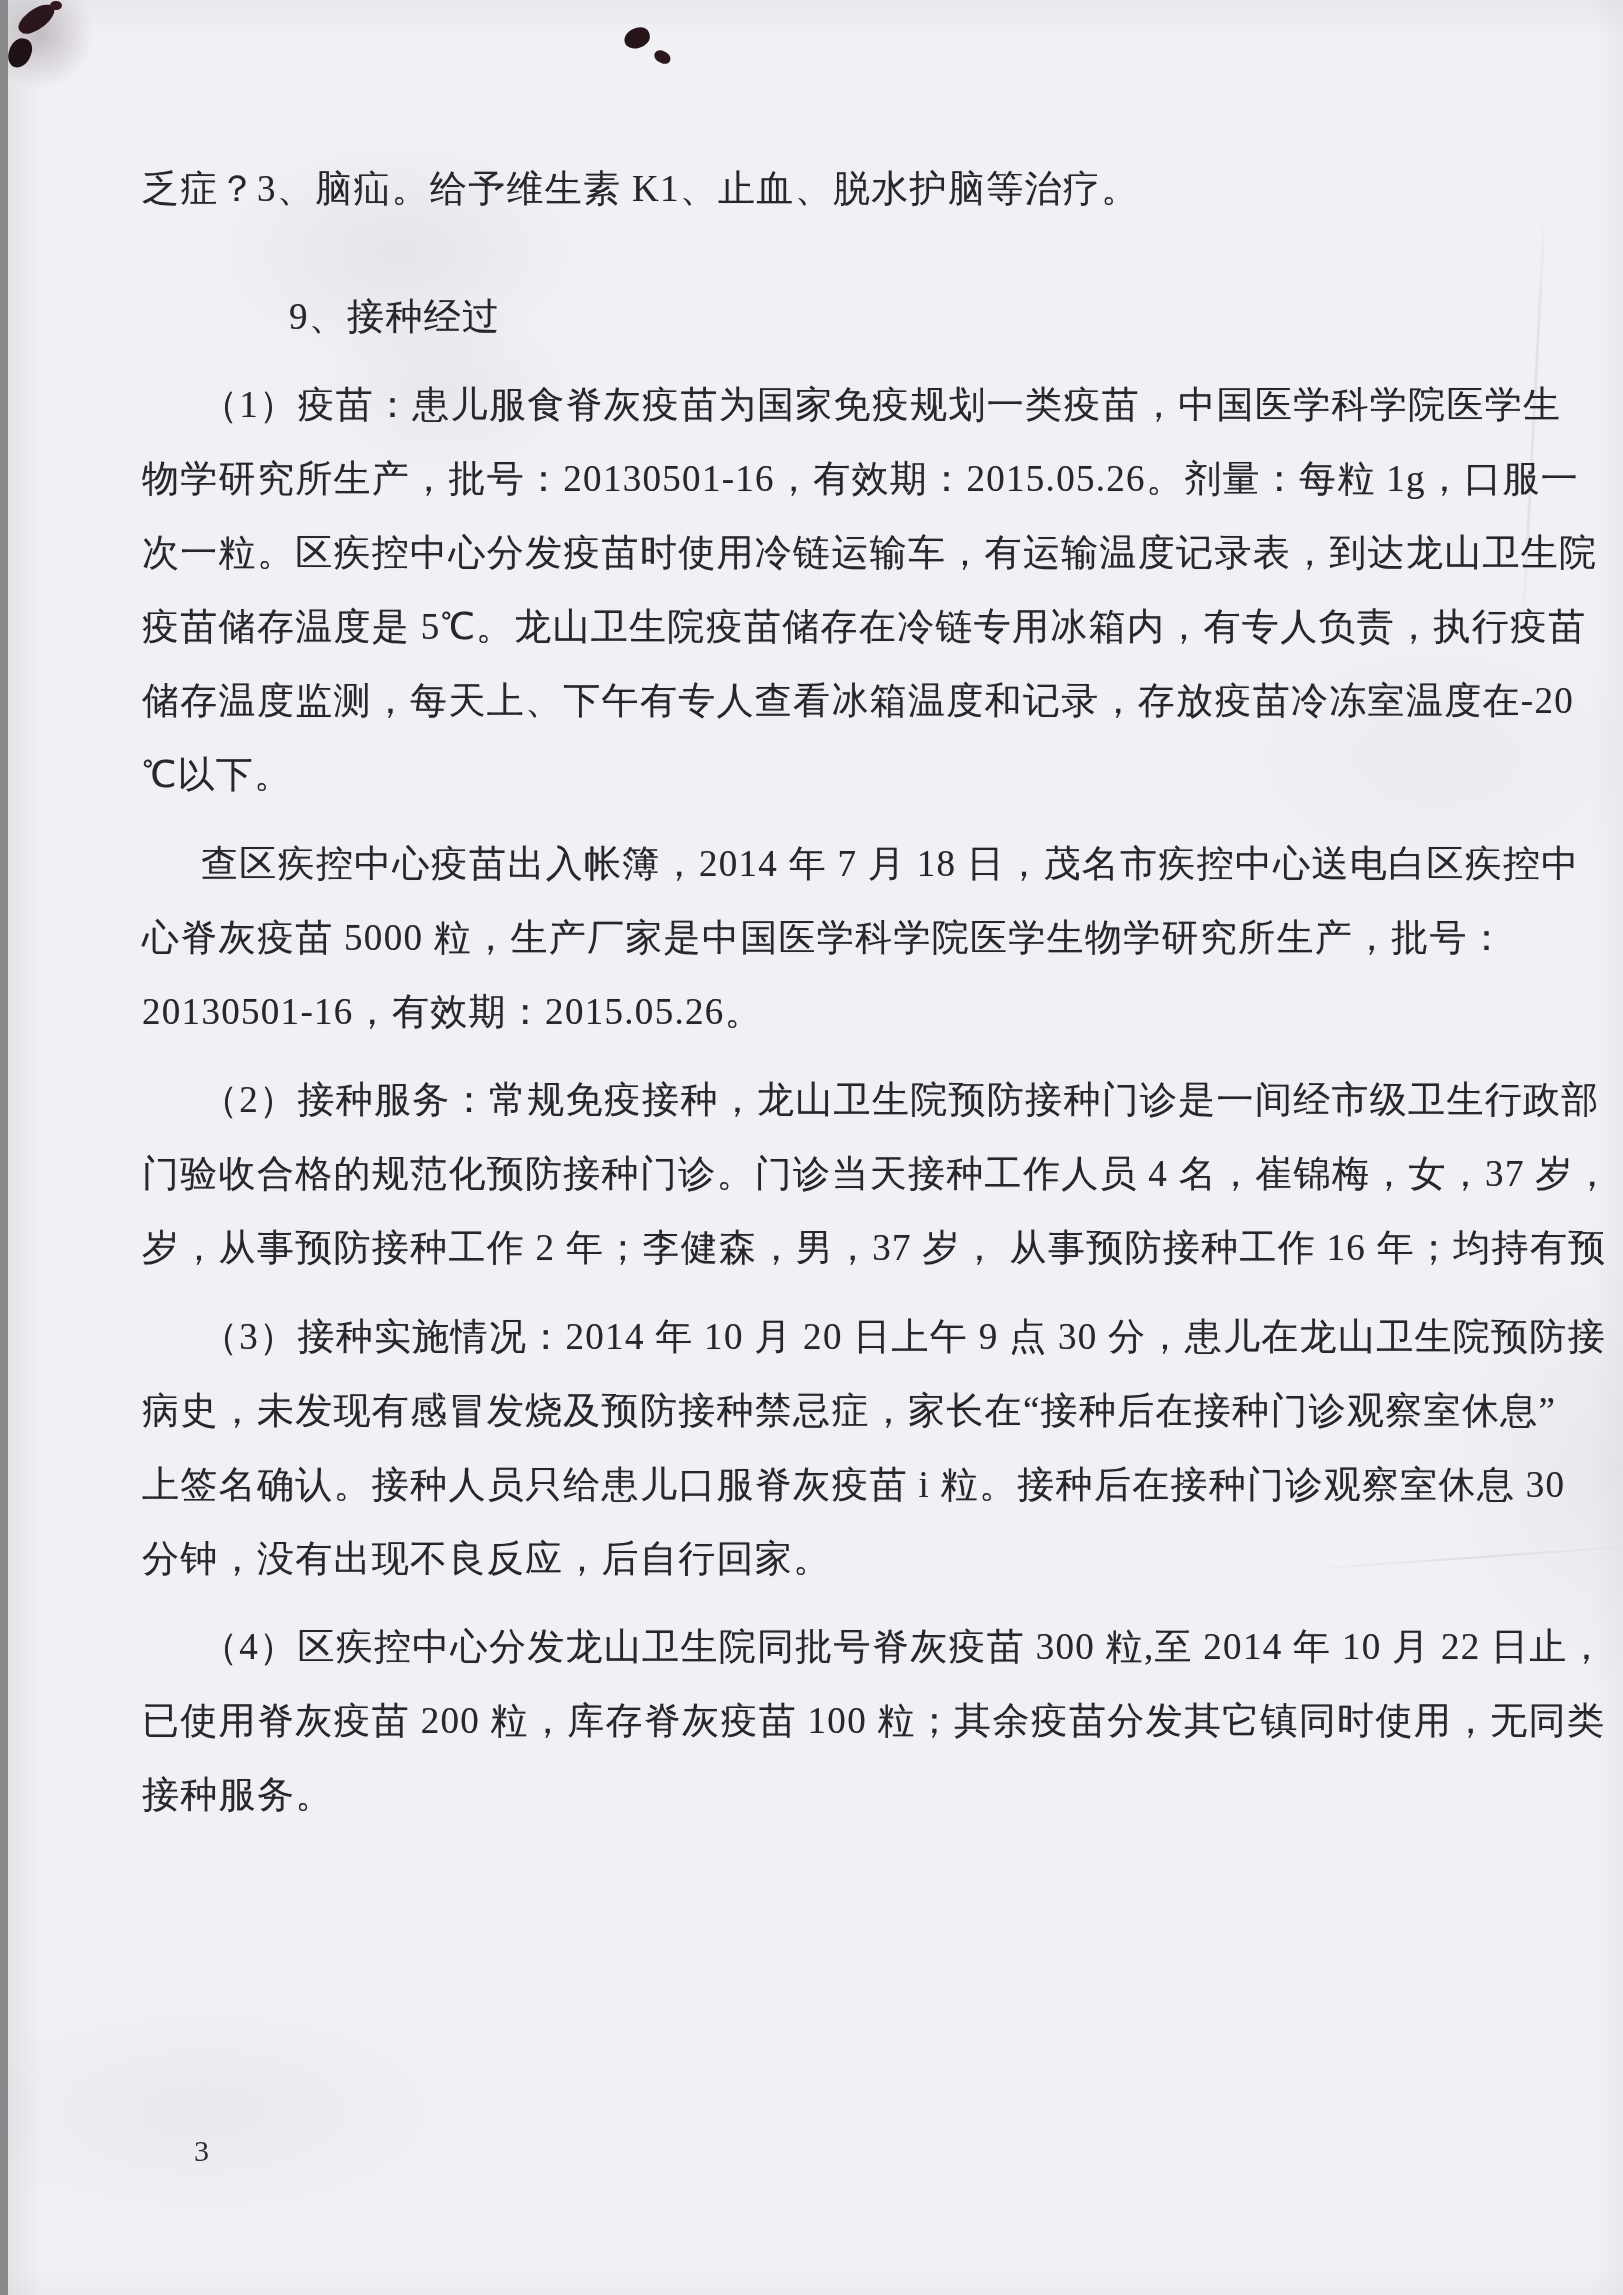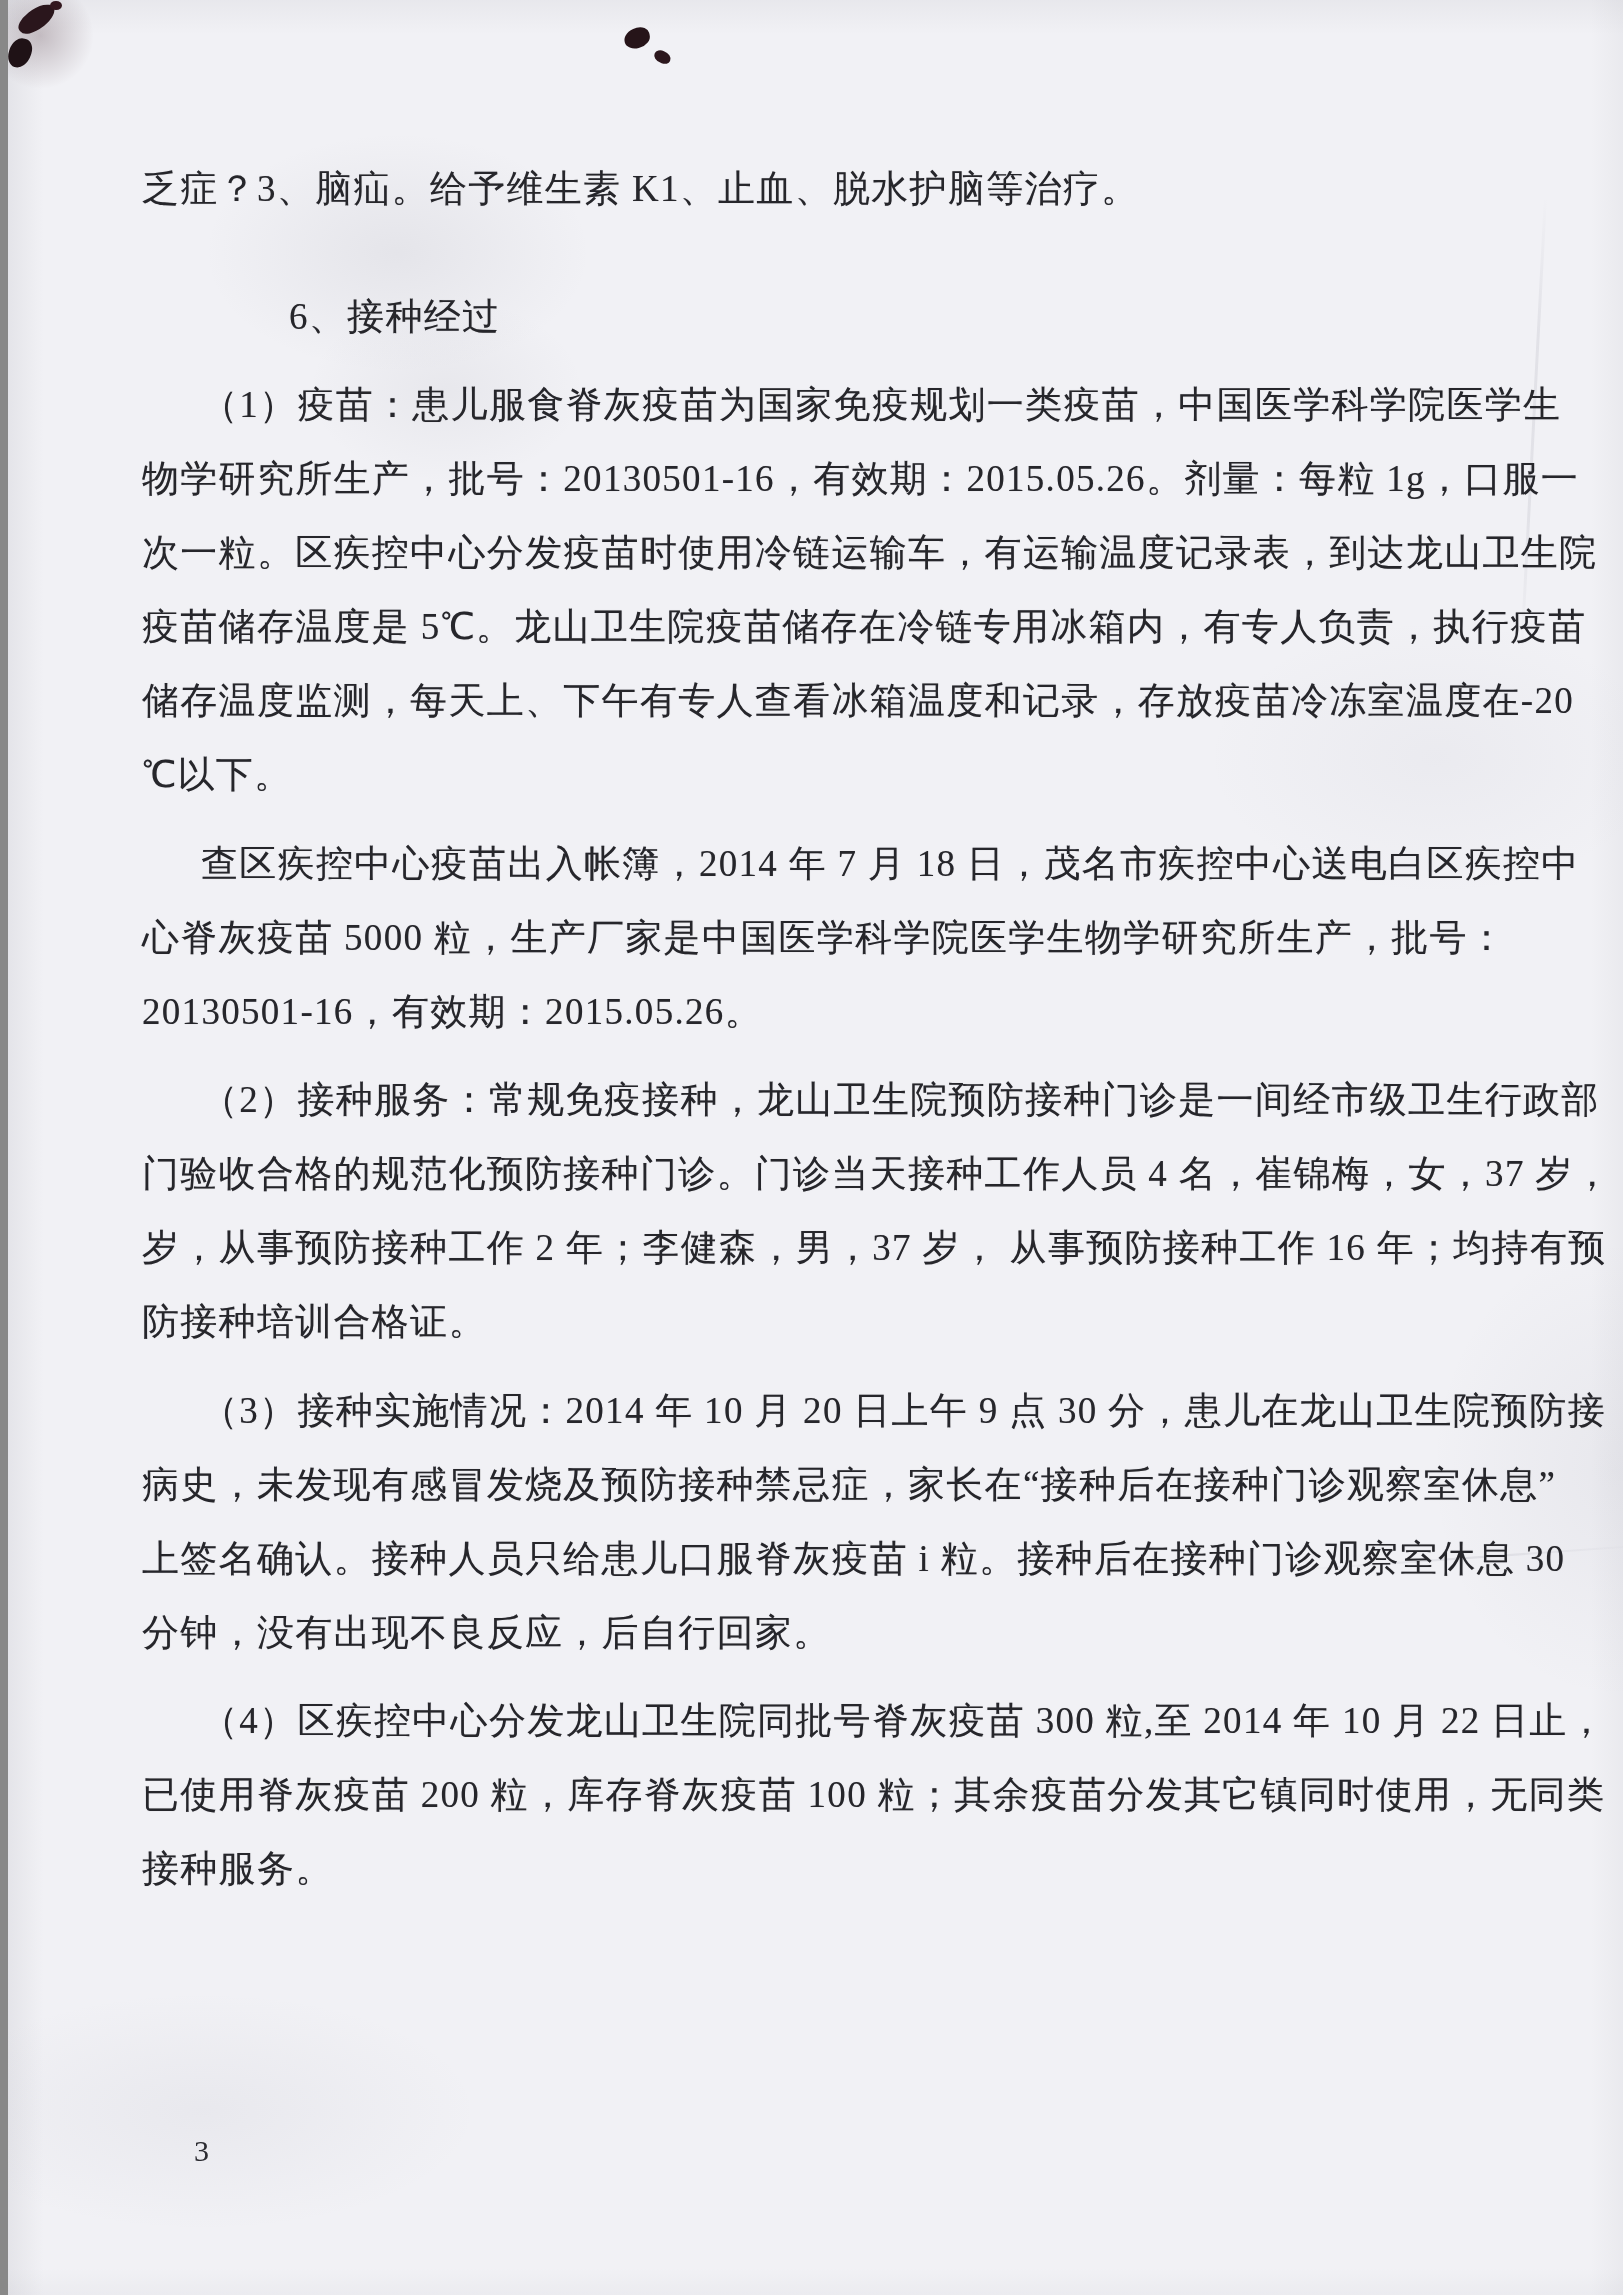--- a/index.html
+++ b/index.html
@@ -120,7 +120,7 @@
 
   <div class="text-block">
       <div class="line">乏症？3、脑疝。给予维生素 K1、止血、脱水护脑等治疗。</div>
-      <div class="line heading">6、接种经过</div>
+      <div class="line heading">9、接种经过</div>
       <div class="line para-start">（1）疫苗：患儿服食脊灰疫苗为国家免疫规划一类疫苗，中国医学科学院医学生</div>
       <div class="line">物学研究所生产，批号：20130501-16，有效期：2015.05.26。剂量：每粒 1g，口服一</div>
       <div class="line">次一粒。区疾控中心分发疫苗时使用冷链运输车，有运输温度记录表，到达龙山卫生院</div>

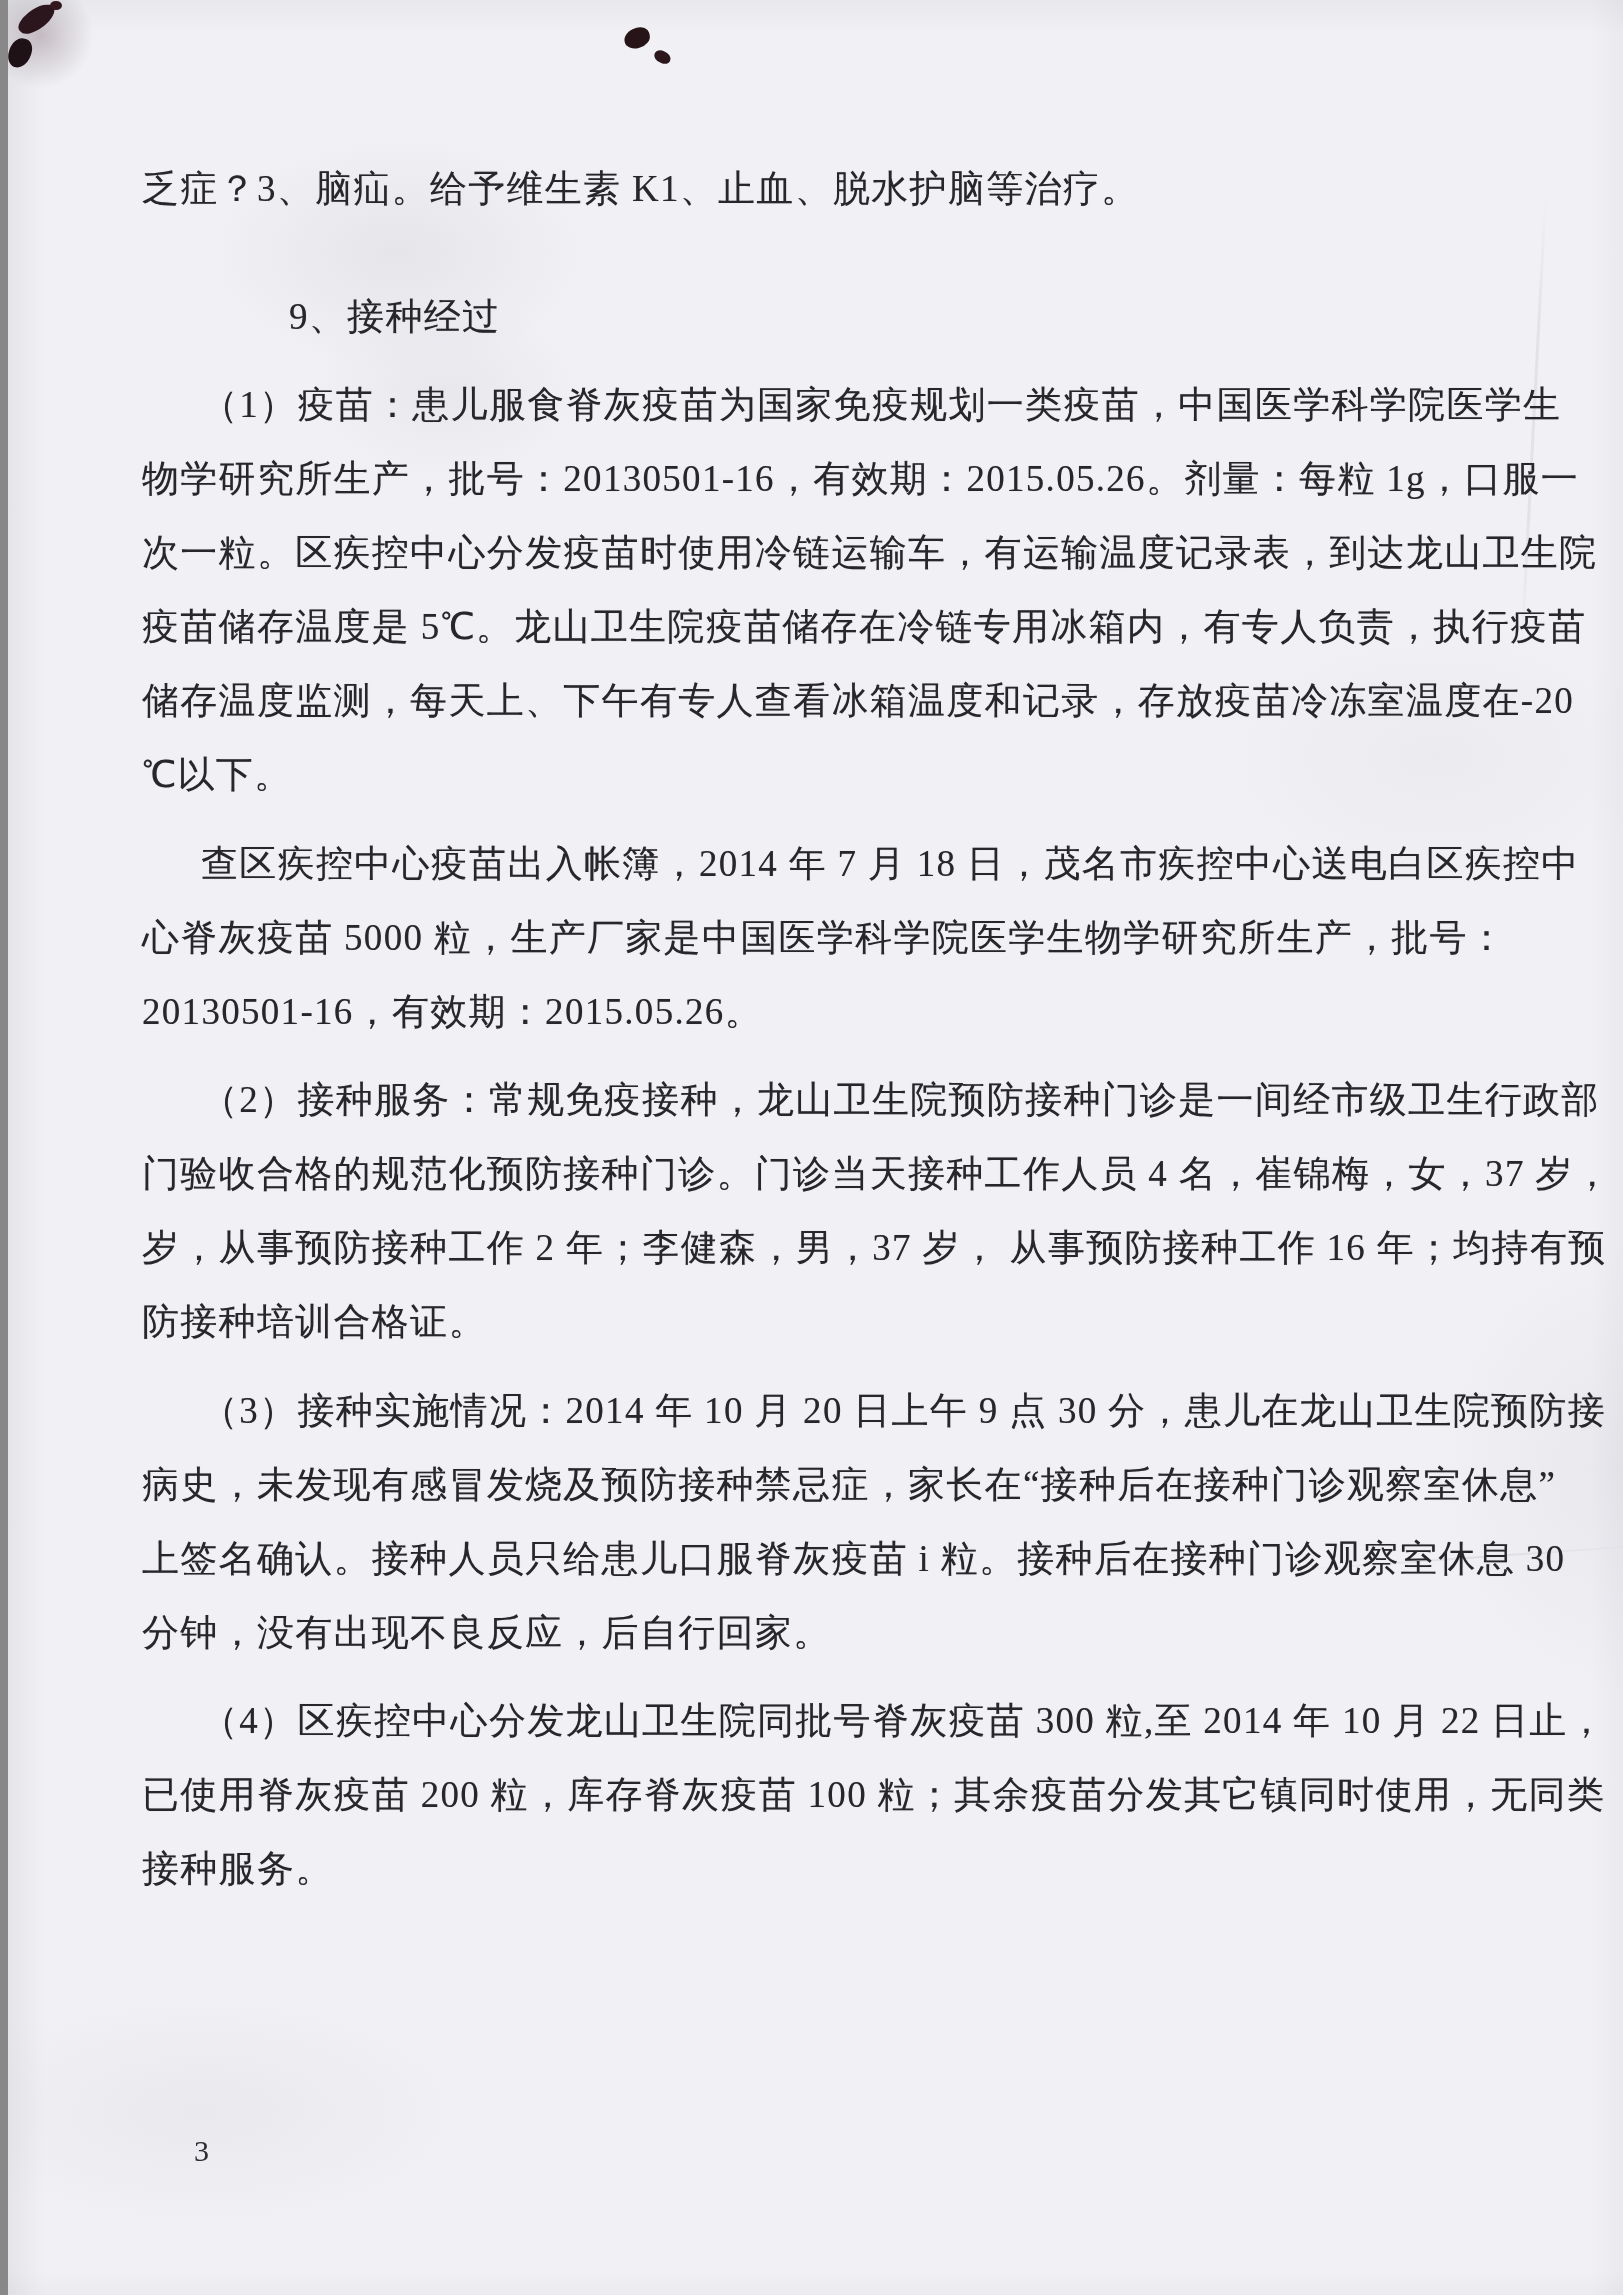--- a/index.html
+++ b/index.html
@@ -133,7 +133,6 @@
       <div class="line para-start">（2）接种服务：常规免疫接种，龙山卫生院预防接种门诊是一间经市级卫生行政部</div>
       <div class="line">门验收合格的规范化预防接种门诊。门诊当天接种工作人员 4 名，崔锦梅，女，37 岁，</div>
       <div class="line">岁，从事预防接种工作 2 年；李健森，男，37 岁， 从事预防接种工作 16 年；均持有预</div>
-      <div class="line">防接种培训合格证。</div>
       <div class="line para-start">（3）接种实施情况：2014 年 10 月 20 日上午 9 点 30 分，患儿在龙山卫生院预防接</div>
       <div class="line">病史，未发现有感冒发烧及预防接种禁忌症，家长在“接种后在接种门诊观察室休息”</div>
       <div class="line">上签名确认。接种人员只给患儿口服脊灰疫苗 i 粒。接种后在接种门诊观察室休息 30</div>

